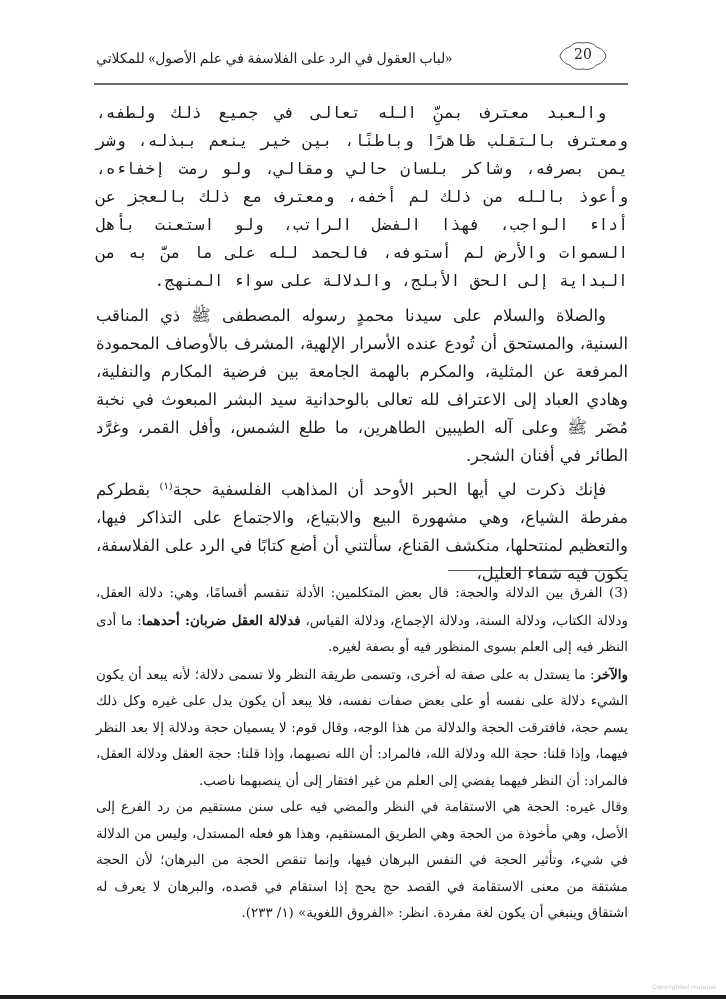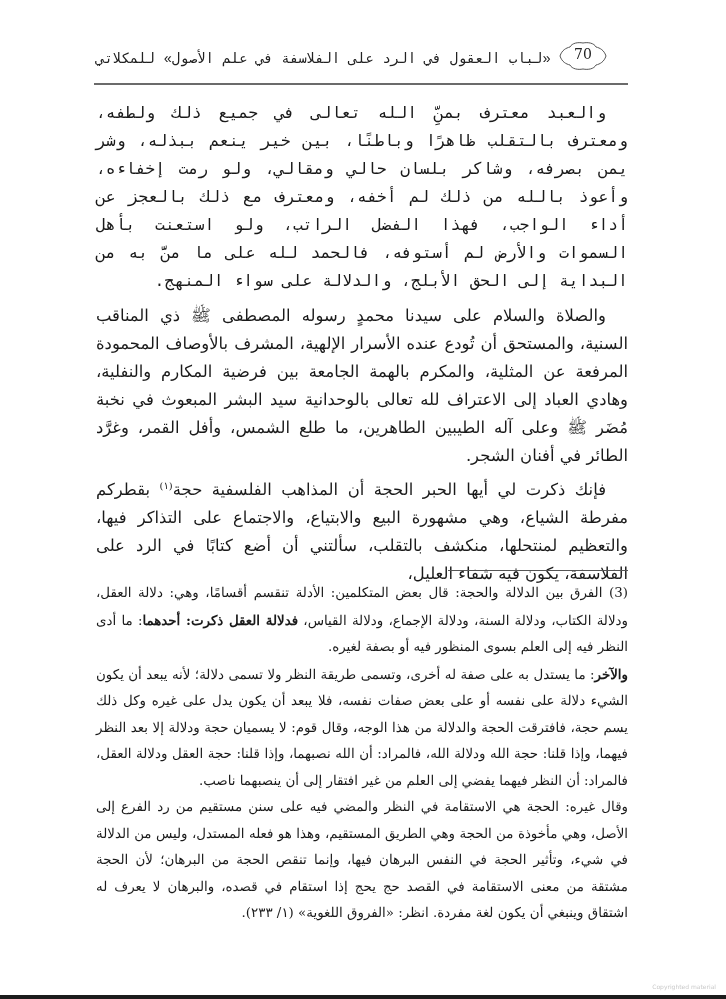--- a/index.html
+++ b/index.html
@@ -13,7 +13,7 @@
     }
     .header-title {
       position: absolute; left: 2px; top: 6px;
-      font-family: Liberation Mono, monospace;
+      font-family: Liberation Serif, serif;
       font-size: 14px; color: #222; direction: rtl; white-space: nowrap;
     }
     .page-num-badge {

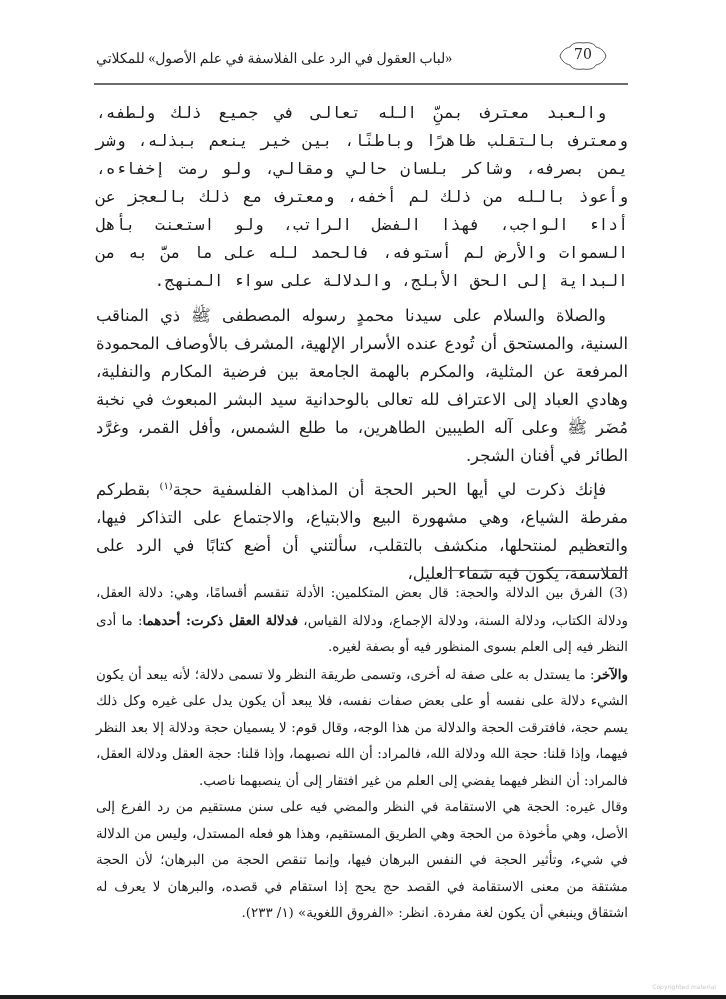--- a/index.html
+++ b/index.html
@@ -67,7 +67,7 @@
     <svg width="58" height="32" viewBox="0 0 58 32">
       <path d="M6,16 C8,10 12,8 16,7 C18,3 24,2 29,3 C34,2 40,3 42,7 C46,8 50,10 52,16 C50,22 46,24 42,25 C40,29 34,30 29,29 C24,30 18,29 16,25 C12,24 8,22 6,16 Z" fill="none" stroke="#555" stroke-width="1"></path>
     </svg>
-    <div class="page-num">70</div>
+    <div class="page-num">20</div>
   </div>
 </div>
 <div class="header-rule"></div>

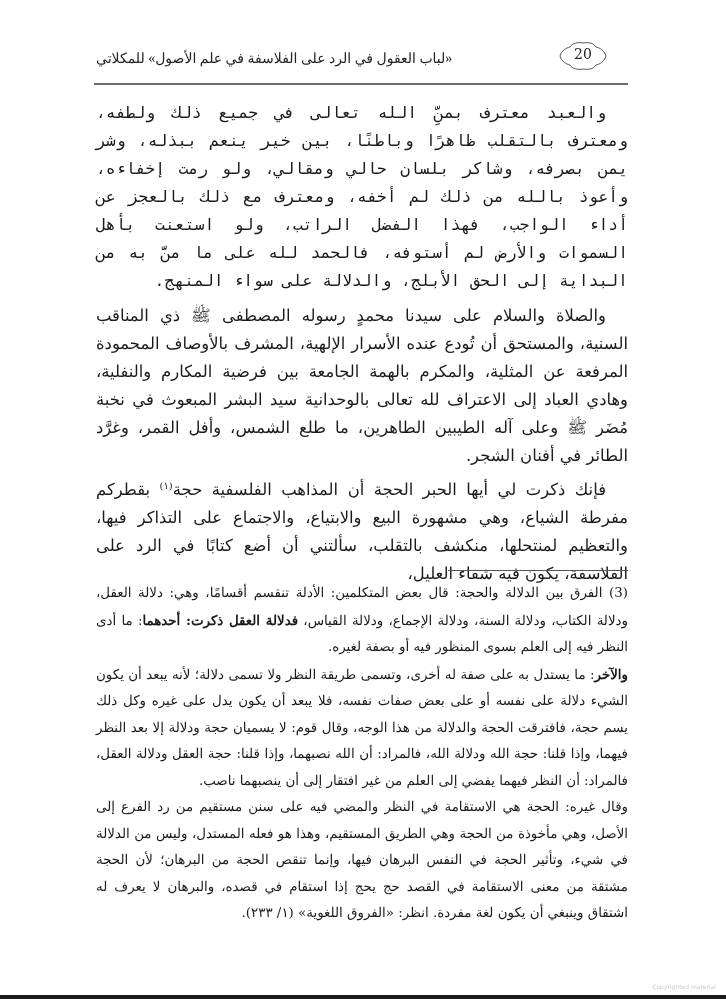--- a/index.html
+++ b/index.html
@@ -75,7 +75,7 @@
 <div class="body-text">
   <p class="first">والعبد معترف بمنِّ الله تعالى في جميع ذلك ولطفه، ومعترف بالتقلب ظاهرًا وباطنًا، بين خير ينعم ببذله، وشر يمن بصرفه، وشاكر بلسان حالي ومقالي، ولو رمت إخفاءه، وأعوذ بالله من ذلك لم أخفه، ومعترف مع ذلك بالعجز عن أداء الواجب، فهذا الفضل الراتب، ولو استعنت بأهل السموات والأرض لم أستوفه، فالحمد لله على ما منَّ به من البداية إلى الحق الأبلج، والدلالة على سواء المنهج.</p>
   <p>والصلاة والسلام على سيدنا محمدٍ رسوله المصطفى ﷺ ذي المناقب السنية، والمستحق أن تُودع عنده الأسرار الإلهية، المشرف بالأوصاف المحمودة المرفعة عن المثلية، والمكرم بالهمة الجامعة بين فرضية المكارم والنفلية، وهادي العباد إلى الاعتراف لله تعالى بالوحدانية سيد البشر المبعوث في نخبة مُضَر ﷺ وعلى آله الطيبين الطاهرين، ما طلع الشمس، وأفل القمر، وغرَّد الطائر في أفنان الشجر.</p>
-  <p><span>فإنك ذكرت لي أيها الحبر الحجة أن المذاهب الفلسفية حجة</span><sup class="fn-ref">(١)</sup><span> بقطركم مفرطة الشياع، وهي مشهورة البيع والابتياع، والاجتماع على التذاكر فيها، والتعظيم لمنتحلها، منكشف بالتقلب، سألتني أن أضع كتابًا في الرد على الفلاسفة، يكون فيه شفاء العليل،</span></p>
+  <p><span>فإنك ذكرت لي أيها الحبر الحجة أن المذاهب الفلسفية حجة</span><sup class="fn-ref">(١)</sup><span> بقطركم مفرطة الشياع، وهي مشهورة البيع والابتياع، والاجتماع على التذاكر فيها، والتعظيم لمنتحلها، منكشف القناع، سألتني أن أضع كتابًا في الرد على الفلاسفة، يكون فيه شفاء العليل،</span></p>
 </div>
 
 <div class="fn-rule"></div>

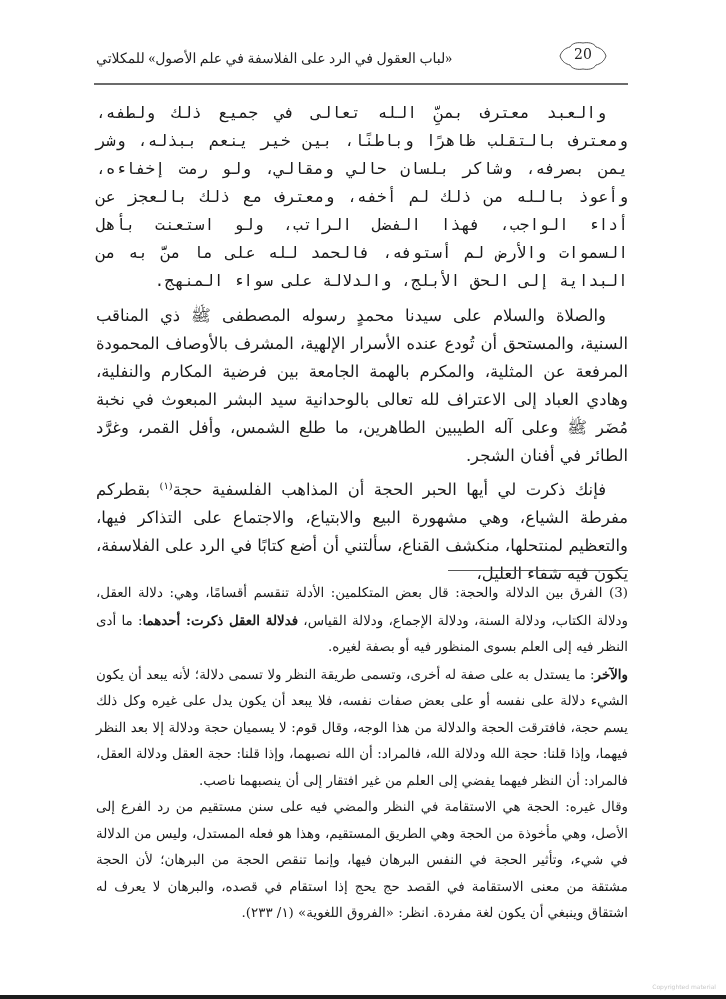--- a/index.html
+++ b/index.html
@@ -75,7 +75,7 @@
 <div class="body-text">
   <p class="first">والعبد معترف بمنِّ الله تعالى في جميع ذلك ولطفه، ومعترف بالتقلب ظاهرًا وباطنًا، بين خير ينعم ببذله، وشر يمن بصرفه، وشاكر بلسان حالي ومقالي، ولو رمت إخفاءه، وأعوذ بالله من ذلك لم أخفه، ومعترف مع ذلك بالعجز عن أداء الواجب، فهذا الفضل الراتب، ولو استعنت بأهل السموات والأرض لم أستوفه، فالحمد لله على ما منَّ به من البداية إلى الحق الأبلج، والدلالة على سواء المنهج.</p>
   <p>والصلاة والسلام على سيدنا محمدٍ رسوله المصطفى ﷺ ذي المناقب السنية، والمستحق أن تُودع عنده الأسرار الإلهية، المشرف بالأوصاف المحمودة المرفعة عن المثلية، والمكرم بالهمة الجامعة بين فرضية المكارم والنفلية، وهادي العباد إلى الاعتراف لله تعالى بالوحدانية سيد البشر المبعوث في نخبة مُضَر ﷺ وعلى آله الطيبين الطاهرين، ما طلع الشمس، وأفل القمر، وغرَّد الطائر في أفنان الشجر.</p>
-  <p><span>فإنك ذكرت لي أيها الحبر الحجة أن المذاهب الفلسفية حجة</span><sup class="fn-ref">(١)</sup><span> بقطركم مفرطة الشياع، وهي مشهورة البيع والابتياع، والاجتماع على التذاكر فيها، والتعظيم لمنتحلها، منكشف القناع، سألتني أن أضع كتابًا في الرد على الفلاسفة، يكون فيه شفاء العليل،</span></p>
+  <p><span>فإنك ذكرت لي أيها الحبر الأوحد أن المذاهب الفلسفية حجة</span><sup class="fn-ref">(١)</sup><span> بقطركم مفرطة الشياع، وهي مشهورة البيع والابتياع، والاجتماع على التذاكر فيها، والتعظيم لمنتحلها، منكشف القناع، سألتني أن أضع كتابًا في الرد على الفلاسفة، يكون فيه شفاء العليل،</span></p>
 </div>
 
 <div class="fn-rule"></div>

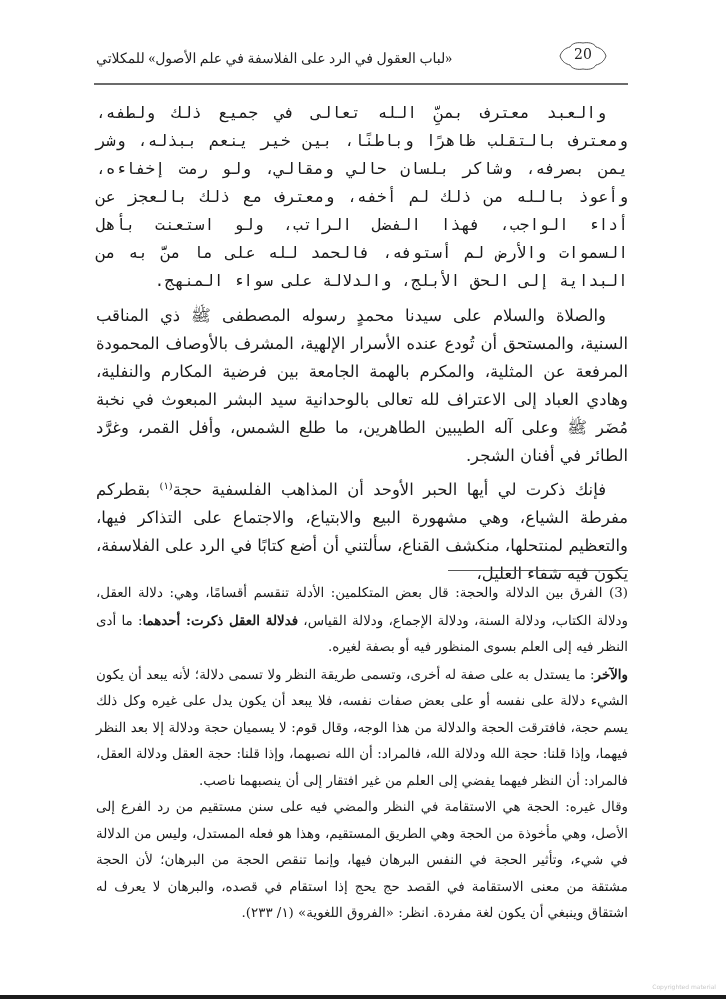--- a/index.html
+++ b/index.html
@@ -81,7 +81,7 @@
 <div class="fn-rule"></div>
 
 <div class="footnotes">
-  <p><span>(3) الفرق بين الدلالة والحجة: قال بعض المتكلمين: الأدلة تنقسم أقسامًا، وهي: دلالة العقل، ودلالة الكتاب، ودلالة السنة، ودلالة الإجماع، ودلالة القياس، </span><b>فدلالة العقل ذكرت: أحدهما</b><span>: ما أدى النظر فيه إلى العلم بسوى المنظور فيه أو بصفة لغيره.</span></p>
+  <p><span>(3) الفرق بين الدلالة والحجة: قال بعض المتكلمين: الأدلة تنقسم أقسامًا، وهي: دلالة العقل، ودلالة الكتاب، ودلالة السنة، ودلالة الإجماع، ودلالة القياس، </span><b>فدلالة العقل ضربان: أحدهما</b><span>: ما أدى النظر فيه إلى العلم بسوى المنظور فيه أو بصفة لغيره.</span></p>
   <p><b>والآخر</b><span>: ما يستدل به على صفة له أخرى، وتسمى طريقة النظر ولا تسمى دلالة؛ لأنه يبعد أن يكون الشيء دلالة على نفسه أو على بعض صفات نفسه، فلا يبعد أن يكون يدل على غيره وكل ذلك يسم حجة، فافترقت الحجة والدلالة من هذا الوجه، وقال قوم: لا يسميان حجة ودلالة إلا بعد النظر فيهما، وإذا قلنا: حجة الله ودلالة الله، فالمراد: أن الله نصبهما، وإذا قلنا: حجة العقل ودلالة العقل، فالمراد: أن النظر فيهما يفضي إلى العلم من غير افتقار إلى أن ينصبهما ناصب.</span></p>
   <p>وقال غيره: الحجة هي الاستقامة في النظر والمضي فيه على سنن مستقيم من رد الفرع إلى الأصل، وهي مأخوذة من الحجة وهي الطريق المستقيم، وهذا هو فعله المستدل، وليس من الدلالة في شيء، وتأثير الحجة في النفس البرهان فيها، وإنما تنقص الحجة من البرهان؛ لأن الحجة مشتقة من معنى الاستقامة في القصد حج يحج إذا استقام في قصده، والبرهان لا يعرف له اشتقاق وينبغي أن يكون لغة مفردة. انظر: «الفروق اللغوية» (١/ ٢٣٣).</p>
 </div>

